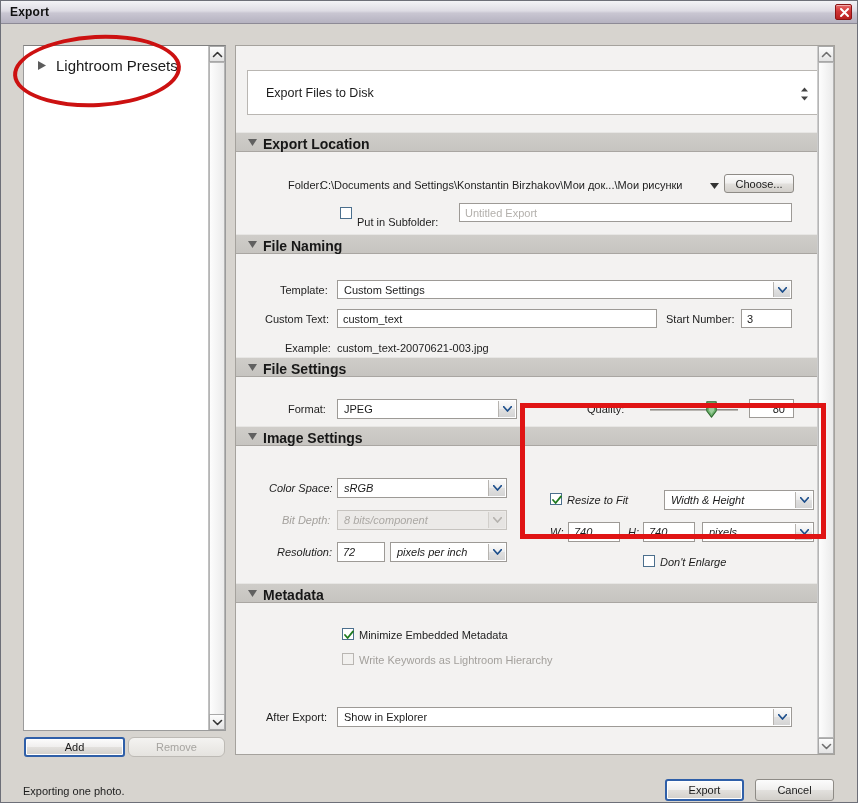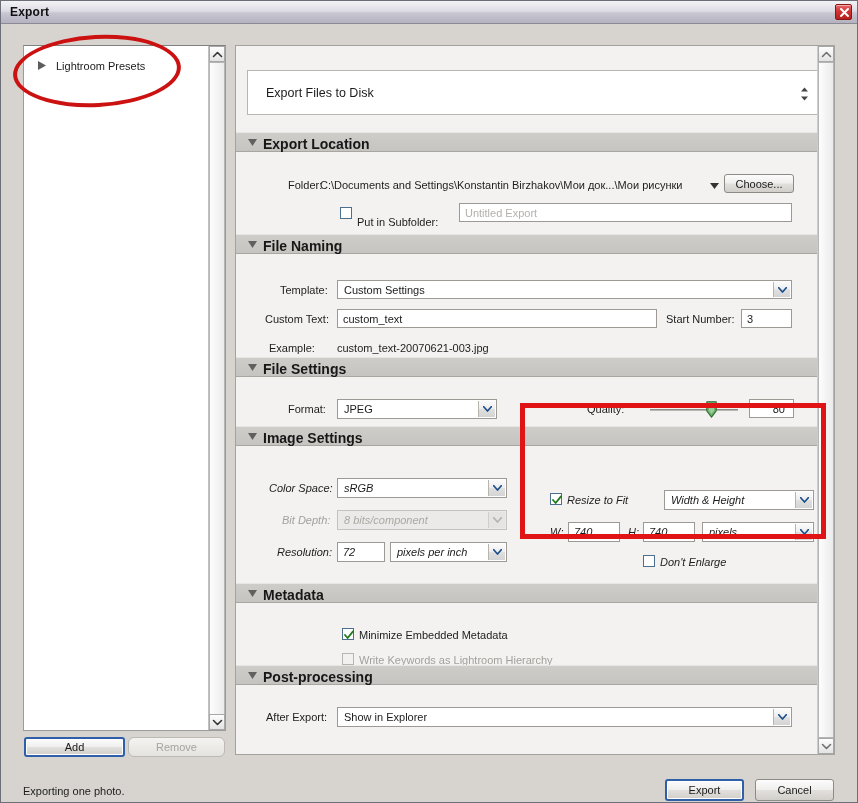--- a/index.html
+++ b/index.html
@@ -86,7 +86,7 @@
     align-items: center;
   }
   .preset-label {
-    font-size: 11px;
+    font-size: 15px;
     color: #1b1b1b;
     text-align: center;
   }

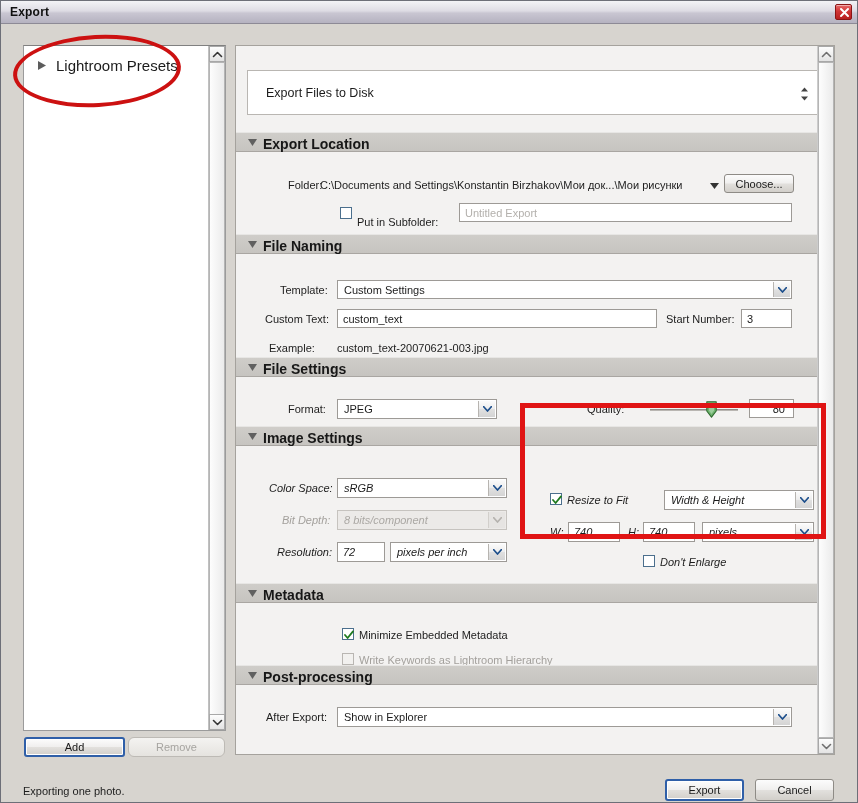--- a/index.html
+++ b/index.html
@@ -414,7 +414,7 @@
         <span class="lbl" style="left:430px; top:58px;">Start Number:</span>
         <div class="txtbox" style="left:505px; top:54px; width:51px; height:19px;">3</div>
 
-        <span class="lbl" style="left:33px; top:87px;">Example:</span>
+        <span class="lbl" style="left:49px; top:87px;">Example:</span>
         <span class="lbl" style="left:101px; top:87px;">custom_text-20070621-003.jpg</span>
       </div>
 

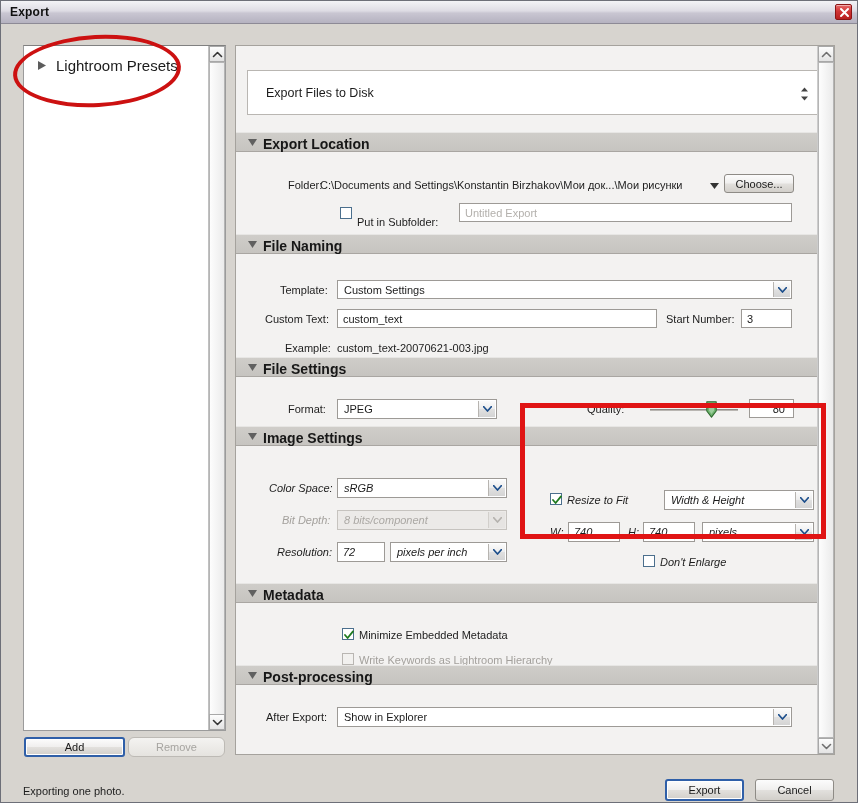--- a/index.html
+++ b/index.html
@@ -426,7 +426,7 @@
       </div>
       <div class="section-body" style="top:332px; height:57px;">
         <span class="lbl" style="left:52px; top:25px;">Format:</span>
-        <div class="combo" style="left:101px; top:21px; width:160px; height:20px;">
+        <div class="combo" style="left:101px; top:21px; width:180px; height:20px;">
           <span class="cv">JPEG</span>
           <span class="cbtn">
             <svg width="9" height="6" viewBox="0 0 9 6">

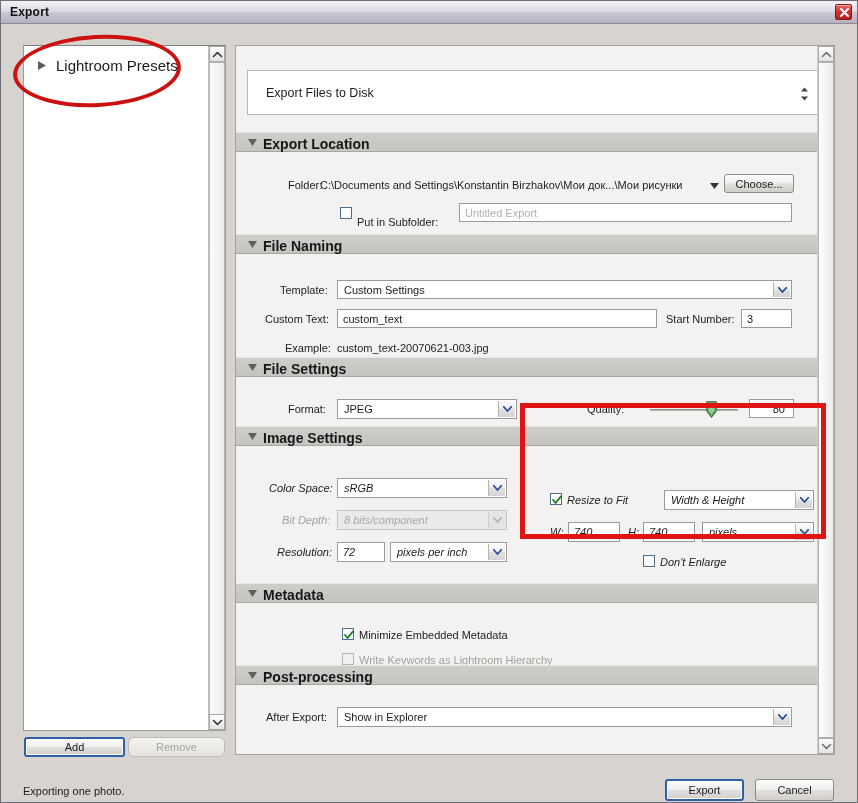--- a/index.html
+++ b/index.html
@@ -544,12 +544,6 @@
         <span class="lbl dim" style="left:123px; top:50px;">Write Keywords as Lightroom Hierarchy</span>
       </div>
 
-      <div class="section-head" style="top:619px;">
-        <svg class="caret" width="9" height="7" viewBox="0 0 9 7">
-            <path d="M0 0 L9 0 L4.5 7 Z" fill="#606060"></path>
-          </svg>
-        <span class="stitle">Post-processing</span>
-      </div>
       <div class="section-body" style="top:640px; height:68px;">
         <span class="lbl" style="left:30px; top:25px;">After Export:</span>
         <div class="combo" style="left:101px; top:21px; width:455px; height:20px;">

